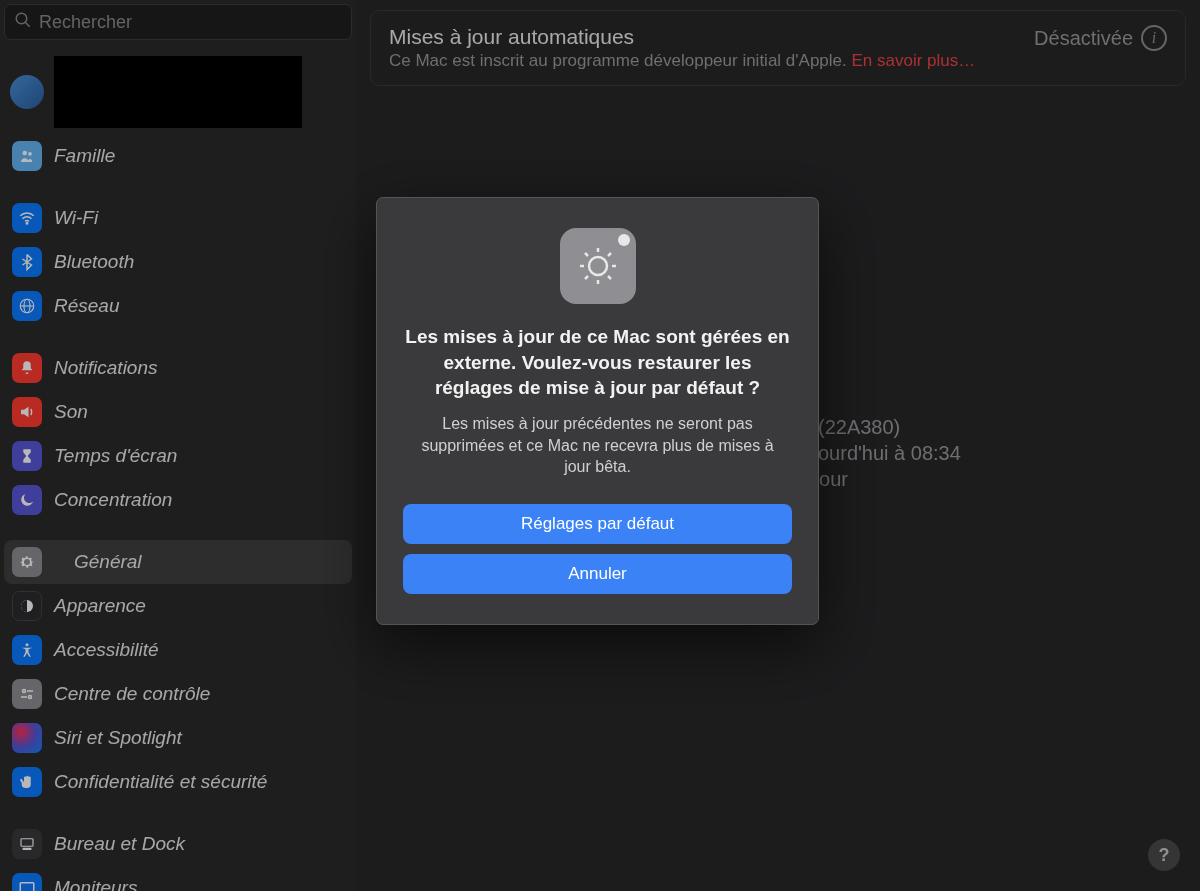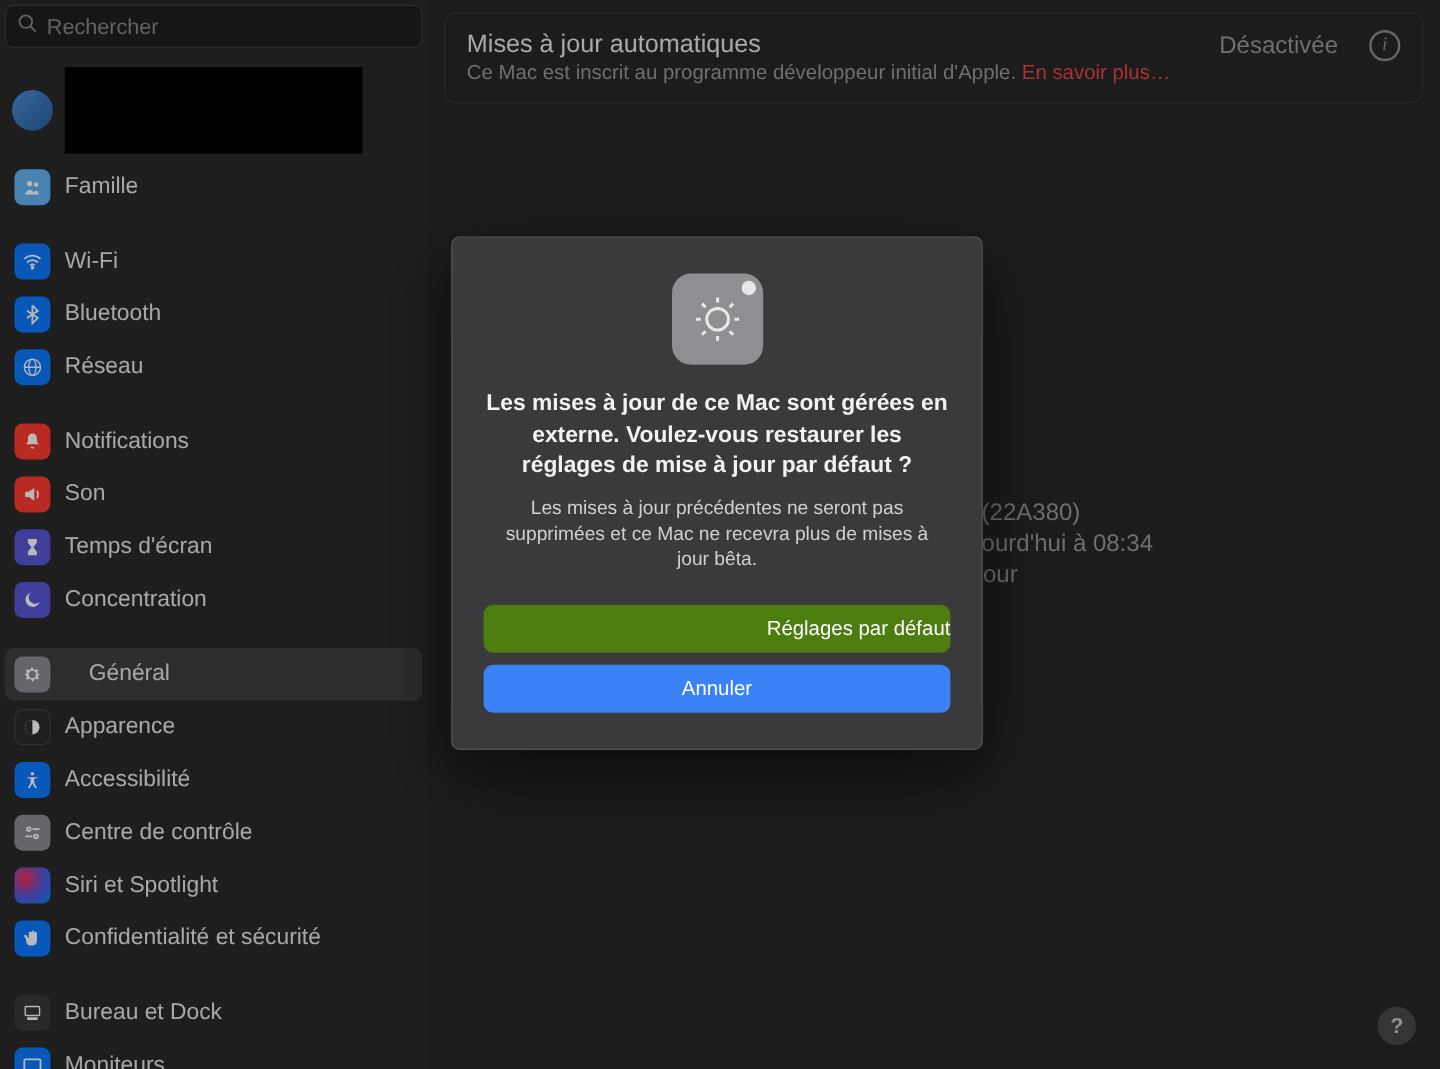--- a/index.html
+++ b/index.html
@@ -34,7 +34,7 @@
   .panel-title { font-size: 21px; color: #eaeaea; margin-bottom: 2px; }
   .panel-sub { font-size: 17px; color: #9a9a9e; }
   .panel-sub a { color: #ef4444; text-decoration: none; cursor: pointer; }
-  .panel-right { display:flex; align-items:center; gap:26px;text-align:center; }
+  .panel-right { display:flex; align-items:center; gap:8px;text-align:center; }
   .panel-status { font-size: 20px; color: #9a9a9e; }
   .info-ic { width:26px; height:26px; border:2px solid #8e8e93; border-radius:50%; display:flex; align-items:center; justify-content:center; color:#8e8e93; font-family: Georgia, serif; font-style: italic; font-size:16px; }
   .bg-text { position:absolute; color:#9a9a9e; font-size:20px; line-height:1.5; white-space:nowrap; }

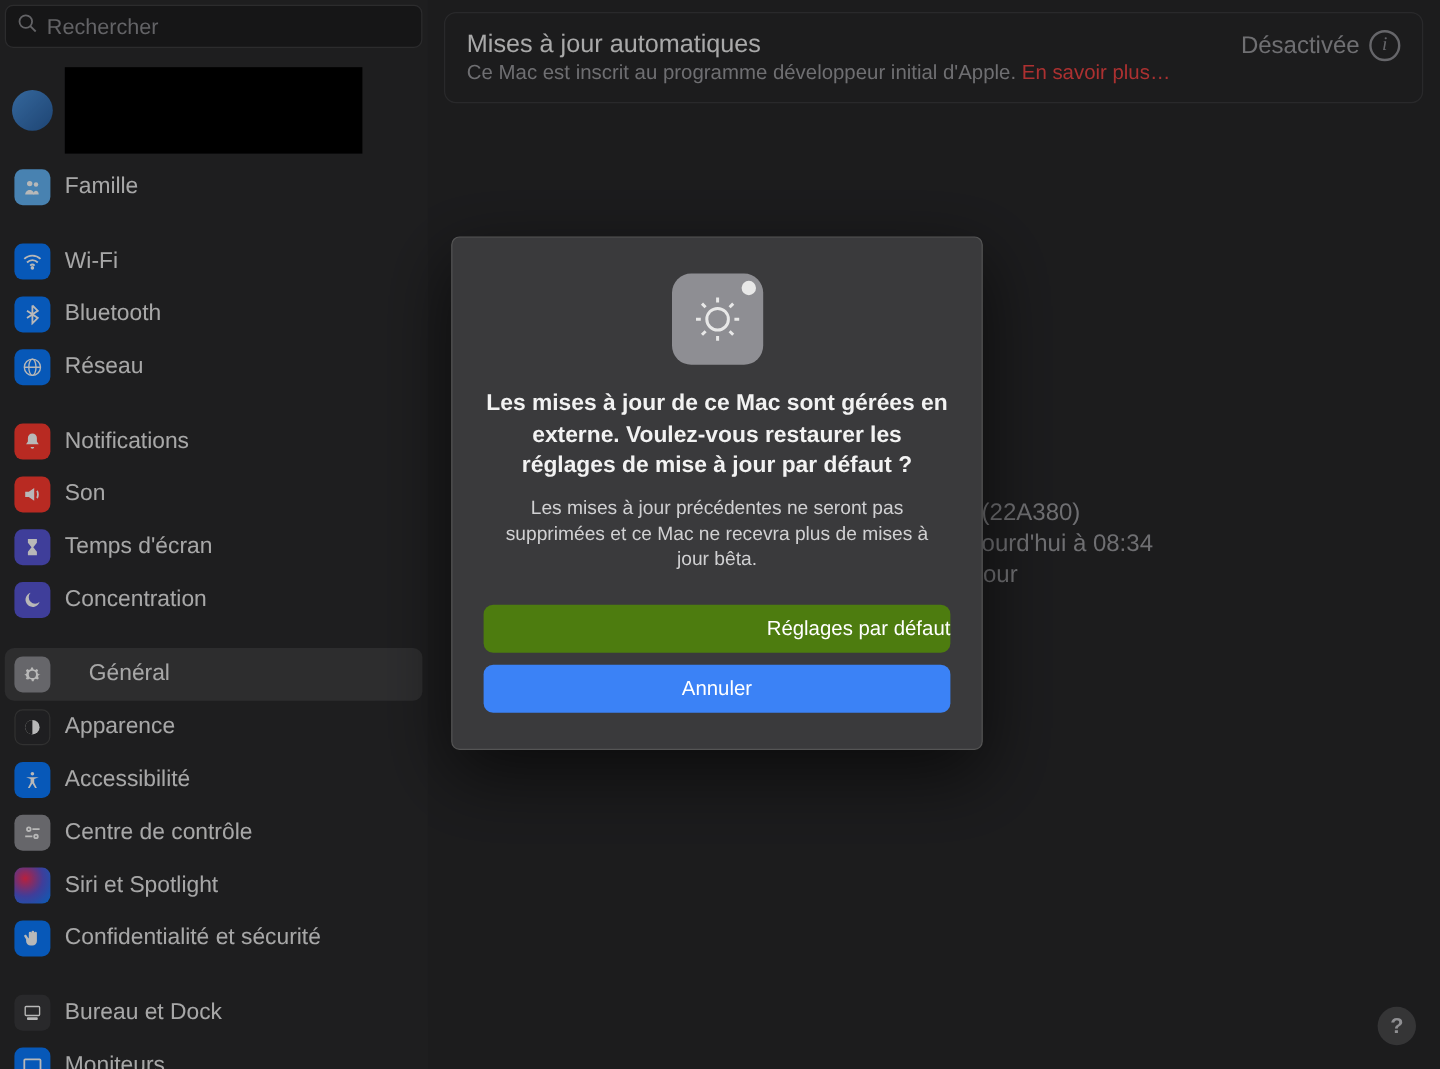--- a/index.html
+++ b/index.html
@@ -15,7 +15,7 @@
   .avatar { width: 34px; height: 34px; border-radius: 50%; background: linear-gradient(135deg,#4a90d9,#2a5fa0); flex: 0 0 34px; }
   .redact { width: 248px; height: 72px; background: #000; }
   .section-gap { height: 18px; }
-  .item { display: flex; align-items: center; gap: 12px; padding: 7px 8px; border-radius: 8px; cursor: default; font-size: 19px; }
+  .item { display: flex; align-items: center; gap: 12px; padding: 7px 8px; border-radius: 8px; cursor: default; font-size: 19px; font-style: italic; }
   .item.selected { background: #3f3f41; gap: 32px; }
   .ic { width: 30px; height: 30px; border-radius: 7px; display: flex; align-items: center; justify-content: center; flex: 0 0 30px; color: #fff; font-size: 16px; }
   .ic svg { width: 18px; height: 18px; }

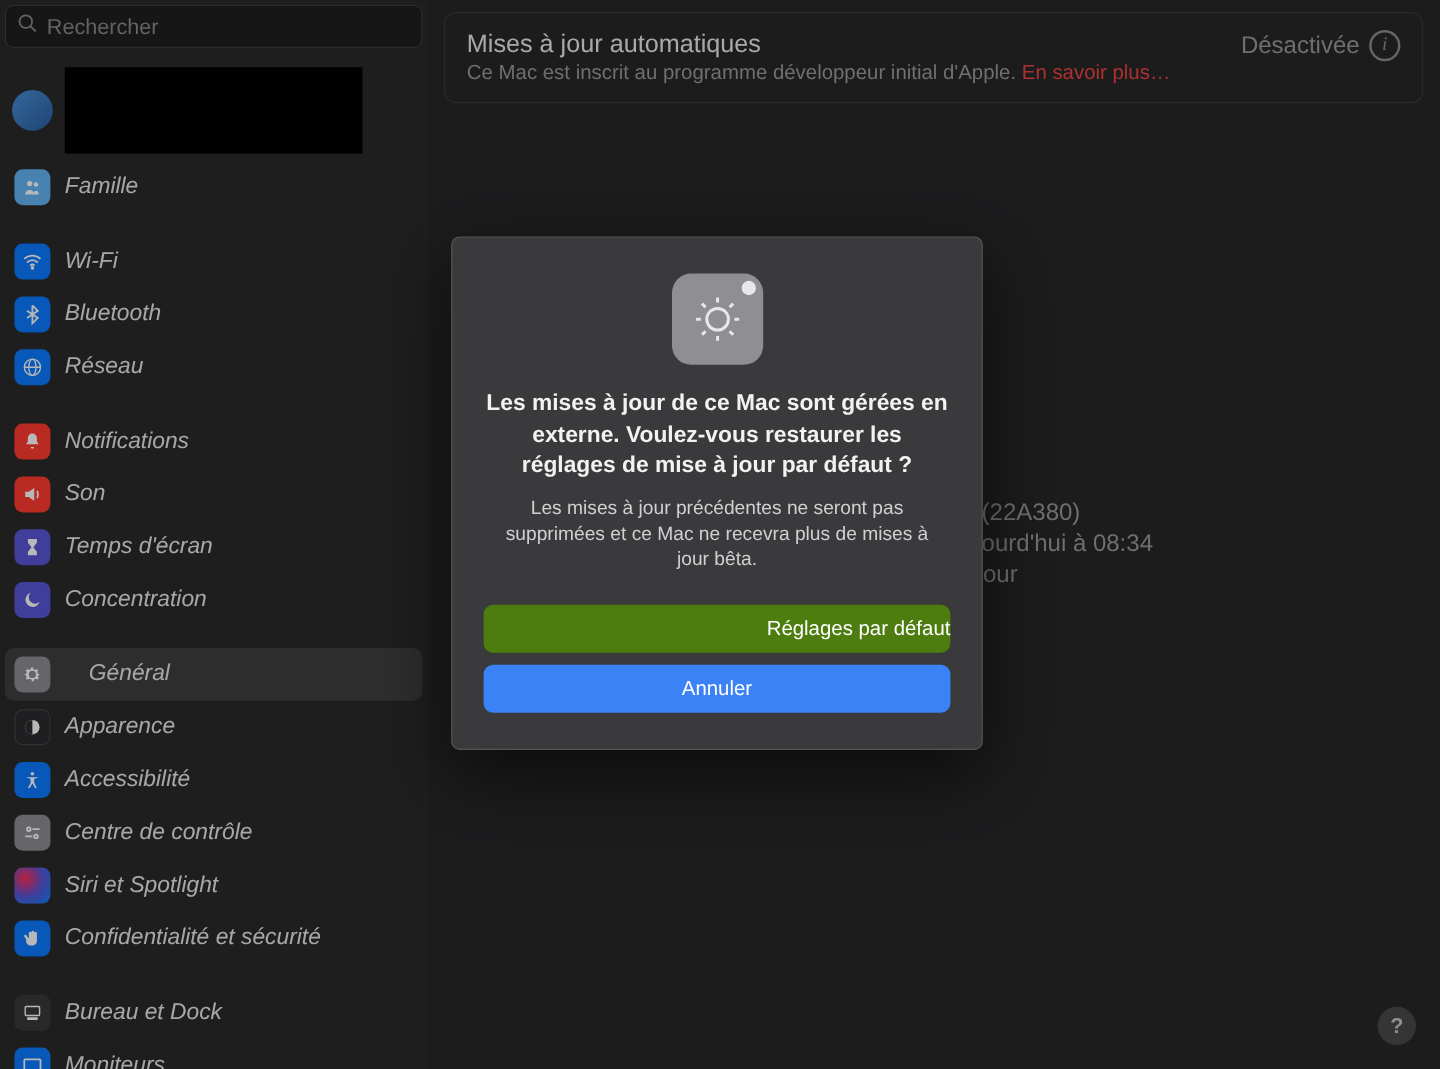--- a/index.html
+++ b/index.html
@@ -46,7 +46,7 @@
   .modal-title { font-size:19px; font-weight:600; color:#f2f2f2; line-height:1.35; margin-bottom:12px; }
   .modal-body { font-size:16px; color:#d0d0d2; line-height:1.35; margin-bottom:26px; padding: 0 4px; }
   .btn { display:block; width:100%; height:40px; border-radius:8px; font-size:17px; border:none; cursor:pointer; margin-bottom:10px; }
-  .btn-primary { background:#4d7c0f; color:#fff;text-align:right; }
+  .btn-primary { background:#3b82f6; color:#fff; }
   .btn-secondary { background:#3b82f6; color:#fff; }
   
   .help { position:absolute; right:20px; bottom:20px; width:32px; height:32px; border-radius:50%; background:#4a4a4c; color:#c8c8cc; display:flex; align-items:center; justify-content:center; font-size:18px; font-weight:600; }

